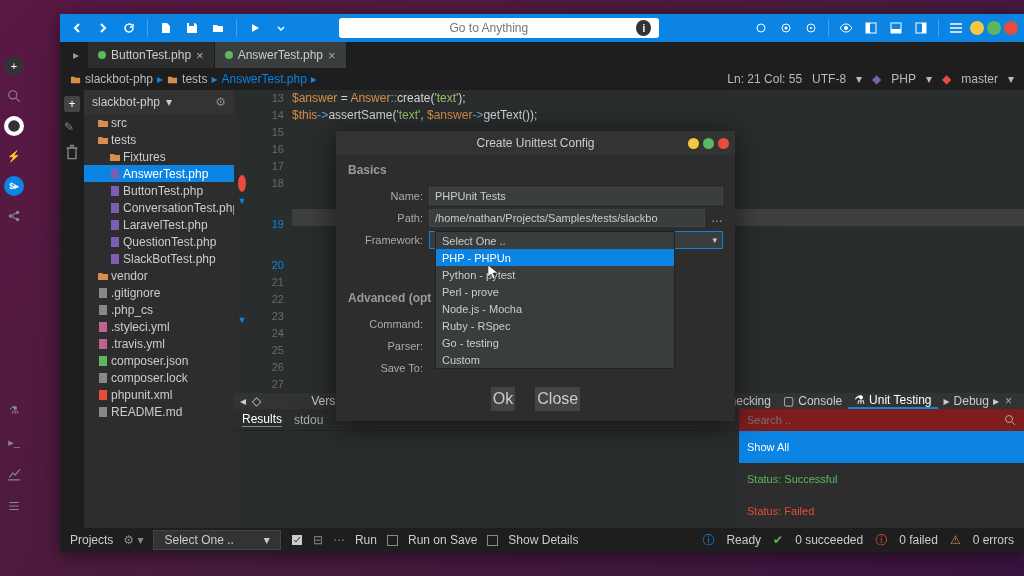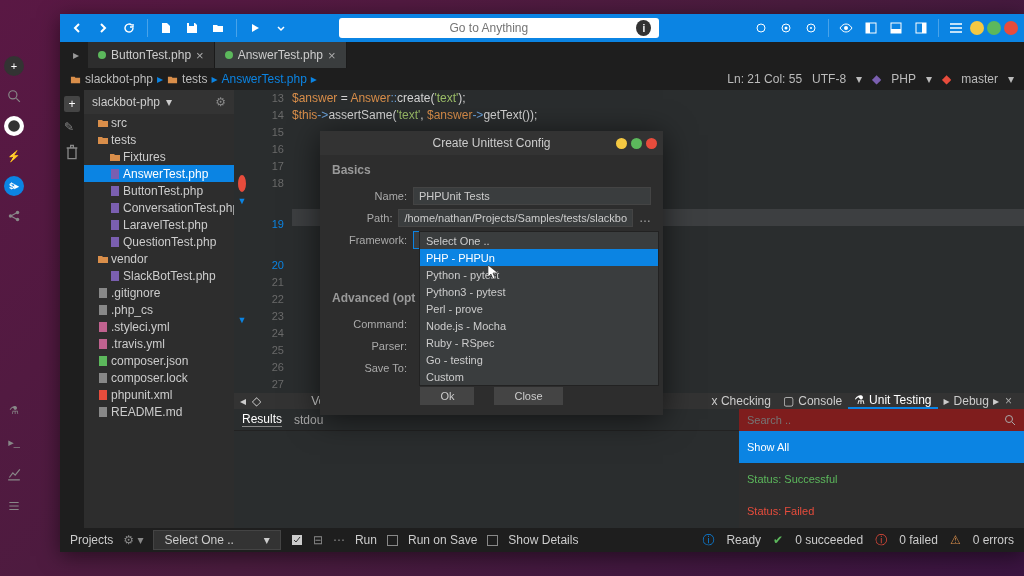--- a/index.html
+++ b/index.html
@@ -69,7 +69,7 @@
 .ft-right { margin-left: auto; display: flex; align-items: center; gap: 12px; }
 .chk { width: 11px; height: 11px; border: 1px solid #888; display: inline-block; }
 .side-circ { width: 20px; height: 20px; border-radius: 50%; display: flex; align-items: center; justify-content: center; font-size: 11px; }
-.dialog { position: absolute; left: 320px; top: 131px; width: 343px; background: #2d2d2d; box-shadow: 0 4px 30px rgba(0,0,0,0.6); z-index: 100; color: #ccc; }
+.dialog { position: absolute; left: 336px; top: 131px; width: 399px; background: #2d2d2d; box-shadow: 0 4px 30px rgba(0,0,0,0.6); z-index: 100; color: #ccc; }
 .dlg-title { height: 24px; display: flex; align-items: center; justify-content: center; background: #333; position: relative; font-size: 11px; }
 .dlg-ctrls { position: absolute; right: 6px; display: flex; gap: 4px; }
 .dlg-sec { padding: 8px 12px; font-weight: bold; color: #999; }

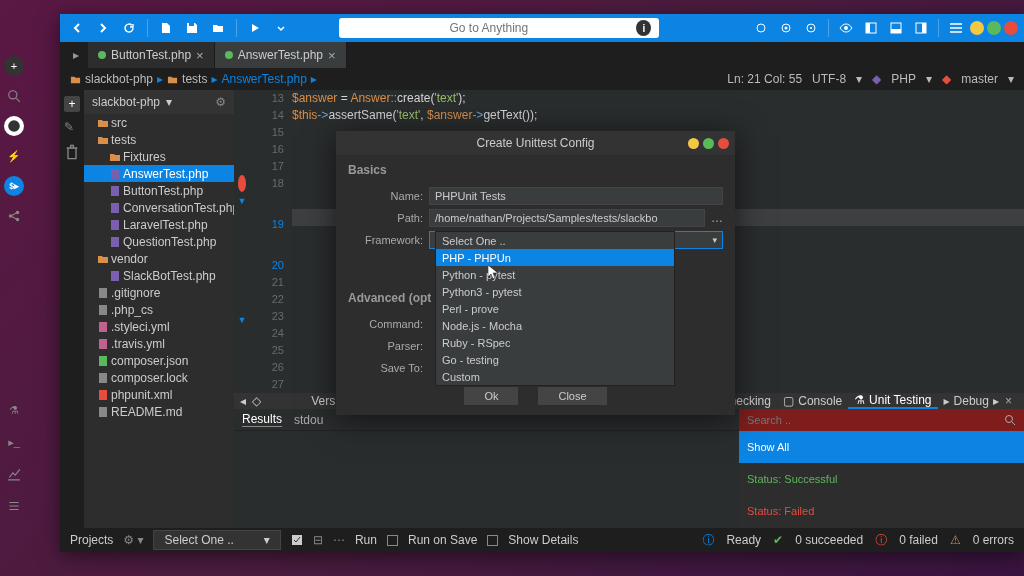--- a/index.html
+++ b/index.html
@@ -321,6 +321,14 @@
             </span>
             <span>QuestionTest.php</span>
           </div>
+          <div class="tree-row ind2">
+            <span class="tree-ico">
+              <svg viewBox="0 0 10 10">
+                <rect x="1" y="0" width="8" height="10" fill="#7a5fb0"></rect>
+              </svg>
+            </span>
+            <span>SlackBotTest.php</span>
+          </div>
           <div class="tree-row ind1">
             <span class="tree-ico">
               <svg viewBox="0 0 10 10">
@@ -328,14 +336,6 @@
               </svg>
             </span>
             <span>vendor</span>
-          </div>
-          <div class="tree-row ind2">
-            <span class="tree-ico">
-              <svg viewBox="0 0 10 10">
-                <rect x="1" y="0" width="8" height="10" fill="#7a5fb0"></rect>
-              </svg>
-            </span>
-            <span>SlackBotTest.php</span>
           </div>
           <div class="tree-row ind1">
             <span class="tree-ico">

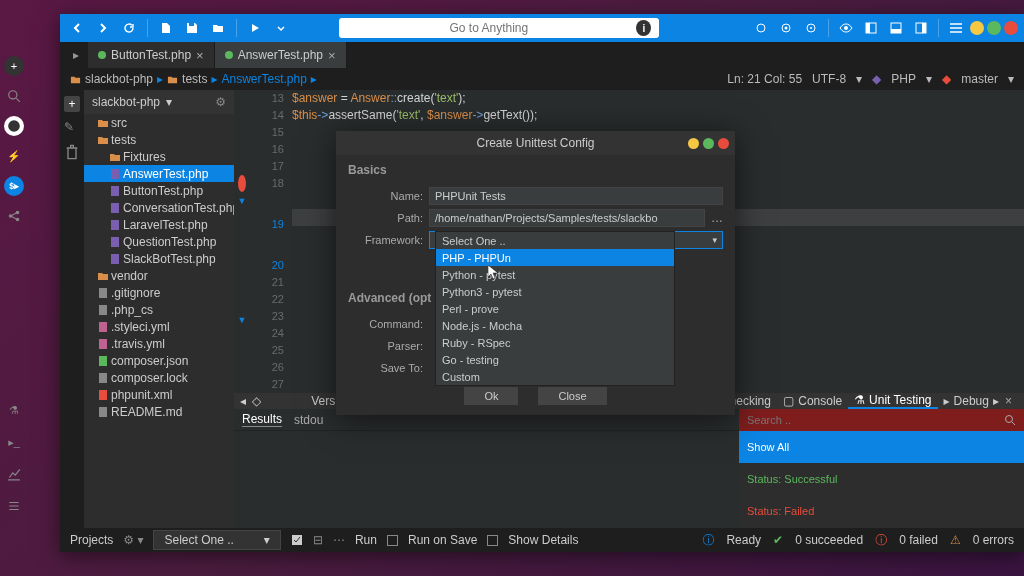--- a/index.html
+++ b/index.html
@@ -634,7 +634,6 @@
       <div class="dd-opt">Select One ..</div>
       <div class="dd-opt hl">PHP - PHPUn</div>
       <div class="dd-opt">Python - pytest</div>
-      <div class="dd-opt">Python3 - pytest</div>
       <div class="dd-opt">Perl - prove</div>
       <div class="dd-opt">Node.js - Mocha</div>
       <div class="dd-opt">Ruby - RSpec</div>

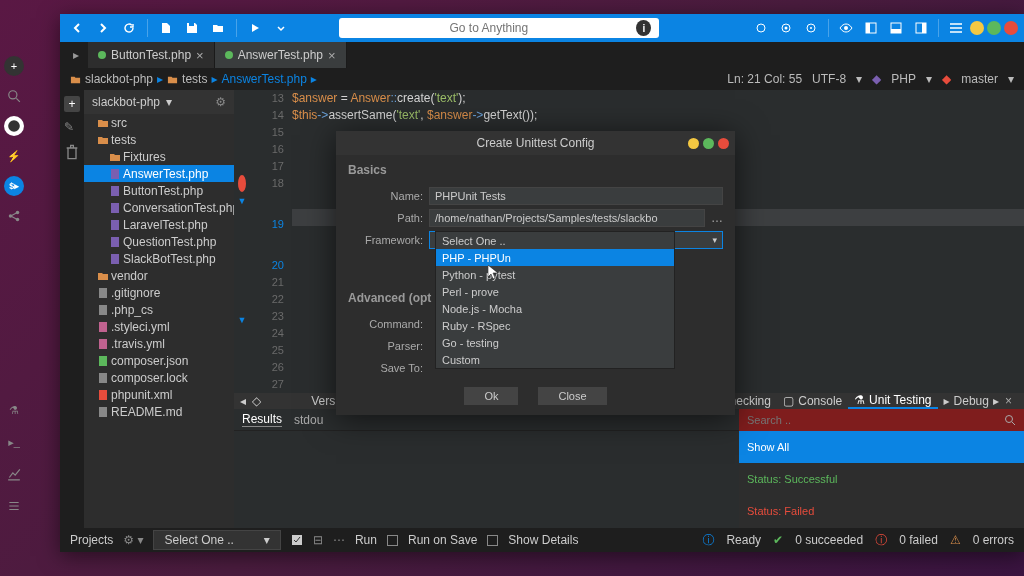--- a/index.html
+++ b/index.html
@@ -82,7 +82,7 @@
 .dd-opt { height: 17px; display: flex; align-items: center; padding: 0 6px; font-size: 11px; color: #ccc; cursor: pointer; }
 .dd-opt.hl { background: #0b84e3; color: #fff; }
 .dlg-btns { display: flex; justify-content: center; gap: 20px; padding: 8px 0 10px; }
-.dlg-btn { padding: 3px 20px; background: #444; color: #ccc; cursor: pointer; font-size: 11px; text-align: center; }
+.dlg-btn { padding: 3px 2px; background: #444; color: #ccc; cursor: pointer; font-size: 16px; text-align: center; }
 .cursor-ptr { position: absolute; left: 488px; top: 265px; z-index: 200; width: 12px; height: 16px; }
 svg { display: block; }
 </style>

